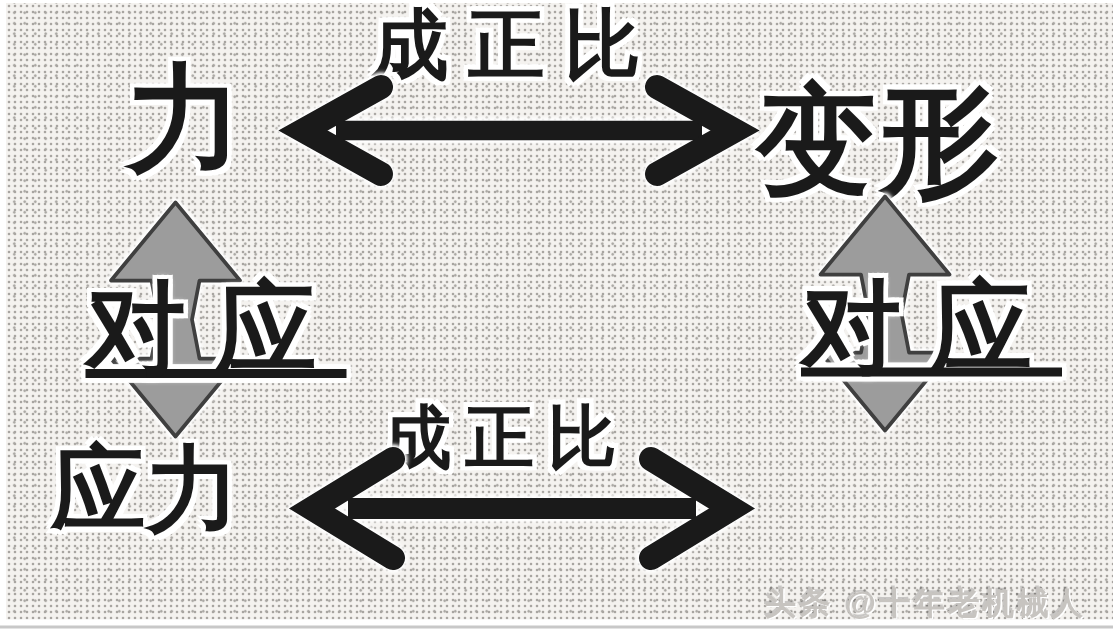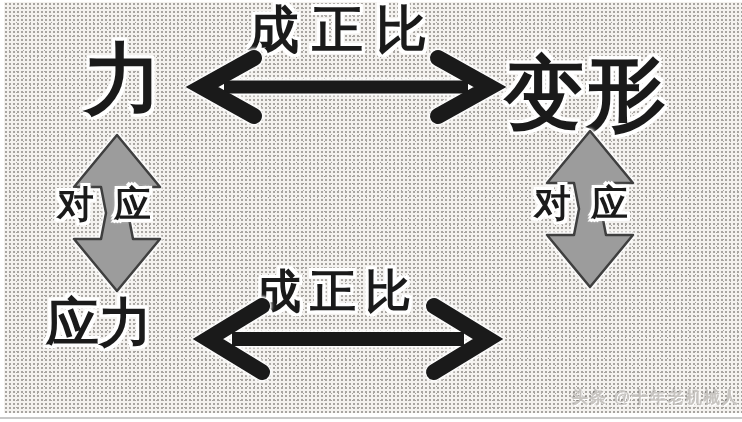--- a/index.html
+++ b/index.html
@@ -56,7 +56,7 @@
   .rel-bottom { left: 255px; top: 268px; font-size: 46px; letter-spacing: 9px;  }
   .rel-hooke  { left: 256px; top: 358px; font-size: 45px; letter-spacing: 1px;  }
 
-  .corr { font-size: 37px; letter-spacing: 20px; }
+  .corr { font-size: 67px; letter-spacing: 20px; text-decoration: underline; }
   .corr-left  { left: 57px;  top: 186px; }
   .corr-right { left: 534px; top: 185px; }
 

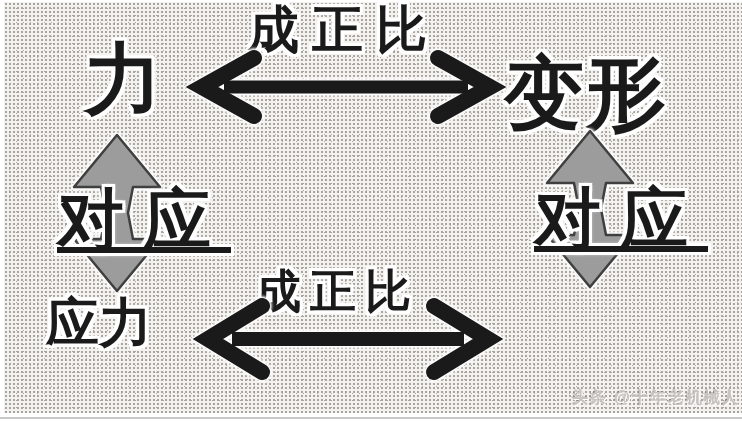--- a/index.html
+++ b/index.html
@@ -49,7 +49,7 @@
   .node { font-size: 78px; }
   .n-force  { left: 84px;  top: 40px;  }
   .n-deform { left: 504px; top: 54px;  font-size: 80px; letter-spacing: 2px; }
-  .n-stress { left: 34px;  top: 296px; font-size: 53px; margin-left: 12px; }
+  .n-stress { left: 34px;  top: 296px; font-size: 63px; }
   .n-strain { left: 514px; top: 296px; font-size: 77px; letter-spacing: 6px; }
 
   .rel-top    { left: 248px; top: 4px;   font-size: 51px; letter-spacing: 13px; }

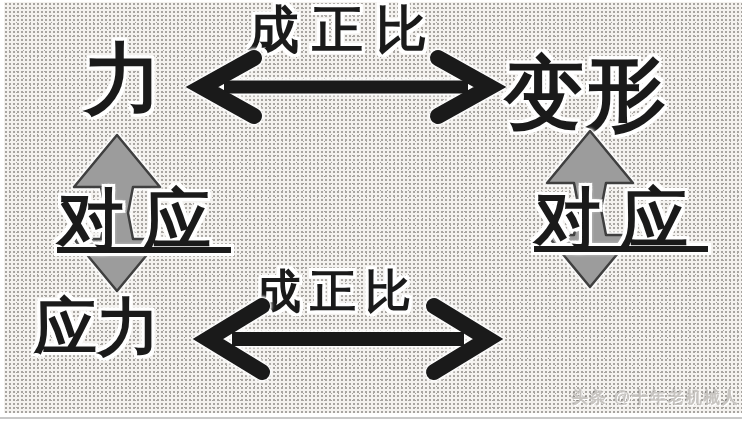--- a/index.html
+++ b/index.html
@@ -88,9 +88,9 @@
   }
   .watermark {
     position: absolute;
-    right: 2px;
+    right: 18px;
     top: 388px;
-    font-size: 16px;
+    font-size: 21px;
     font-weight: 700;
     letter-spacing: 2px;
     color: var(--watermark-color, #c7c4c0);

